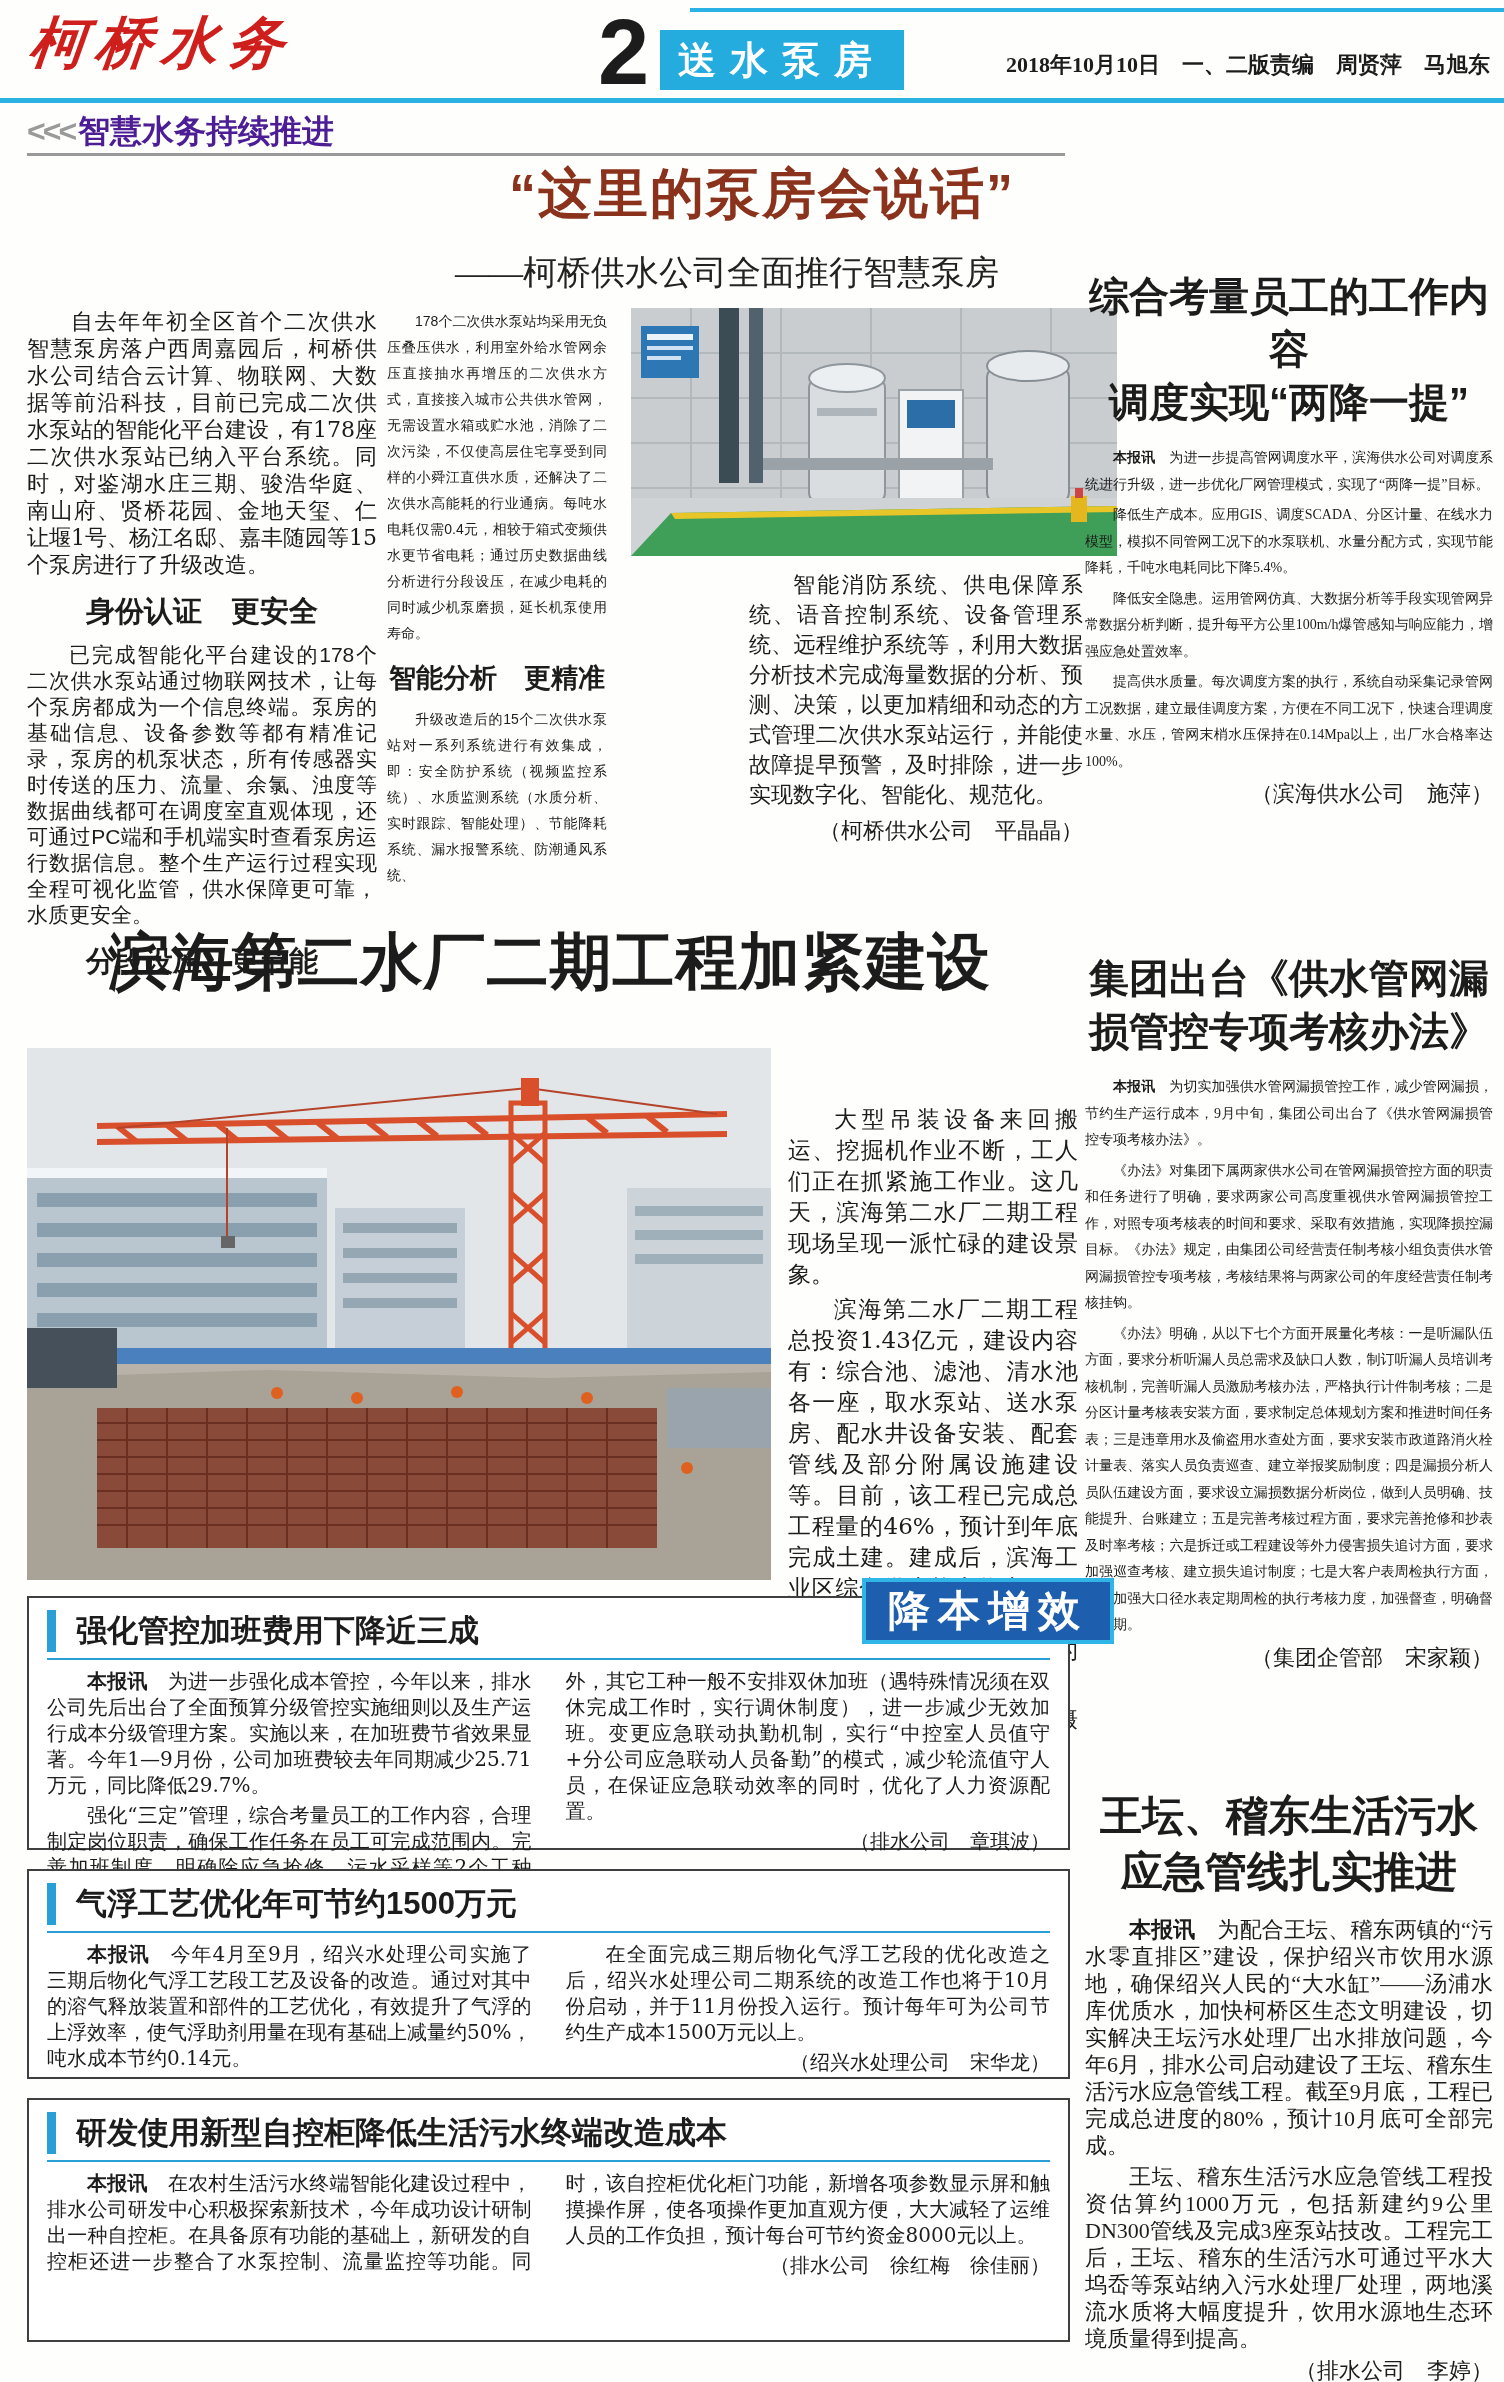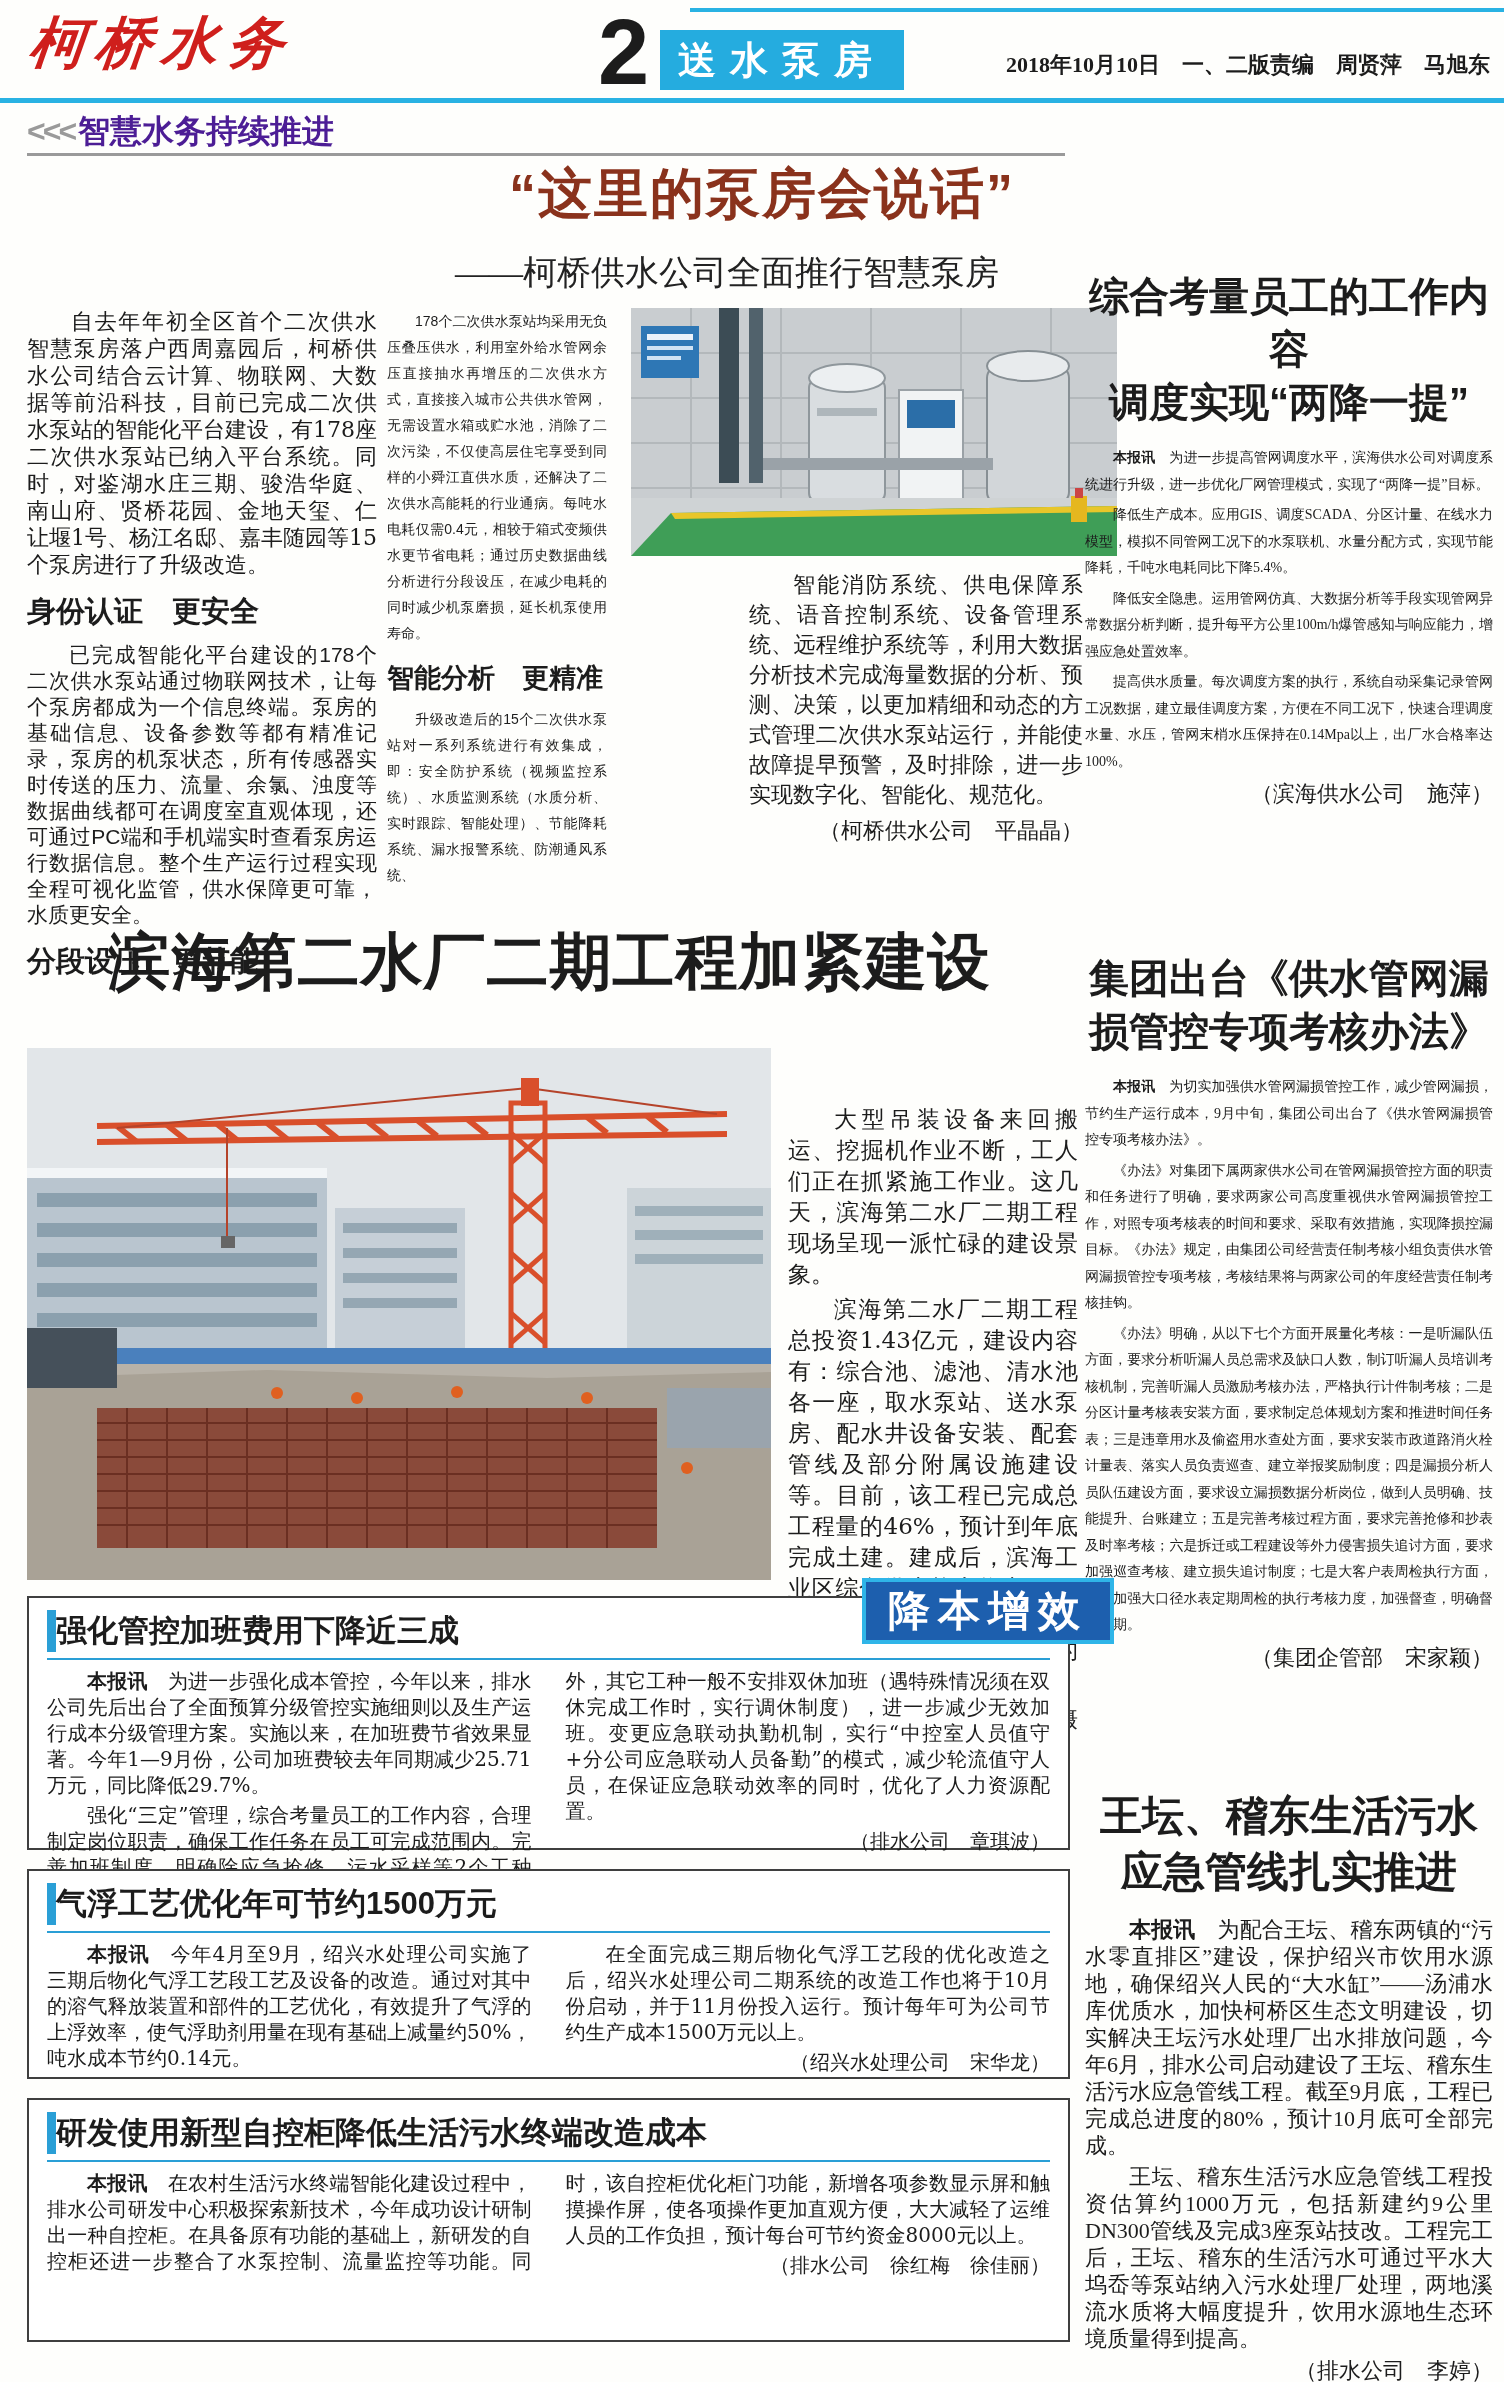--- a/index.html
+++ b/index.html
@@ -41,7 +41,7 @@
   .a1c1 p{font-size:22px;line-height:27px;}
   .a1c1 .p-hei{font-size:21px;line-height:26px;}
   .a1c2 p{font-size:14px;line-height:26px;}
-  .subhead{text-indent:0;font-weight:900;font-size:29px;margin:14px 0 10px 0;
+  .subhead{text-align:center;text-indent:0;font-weight:900;font-size:29px;margin:14px 0 10px 0;
         font-family:"Liberation Sans",sans-serif;}
   .photo1{width:486px;height:248px;display:block;}
   .a1c3-text{padding:14px 34px 0 118px;}

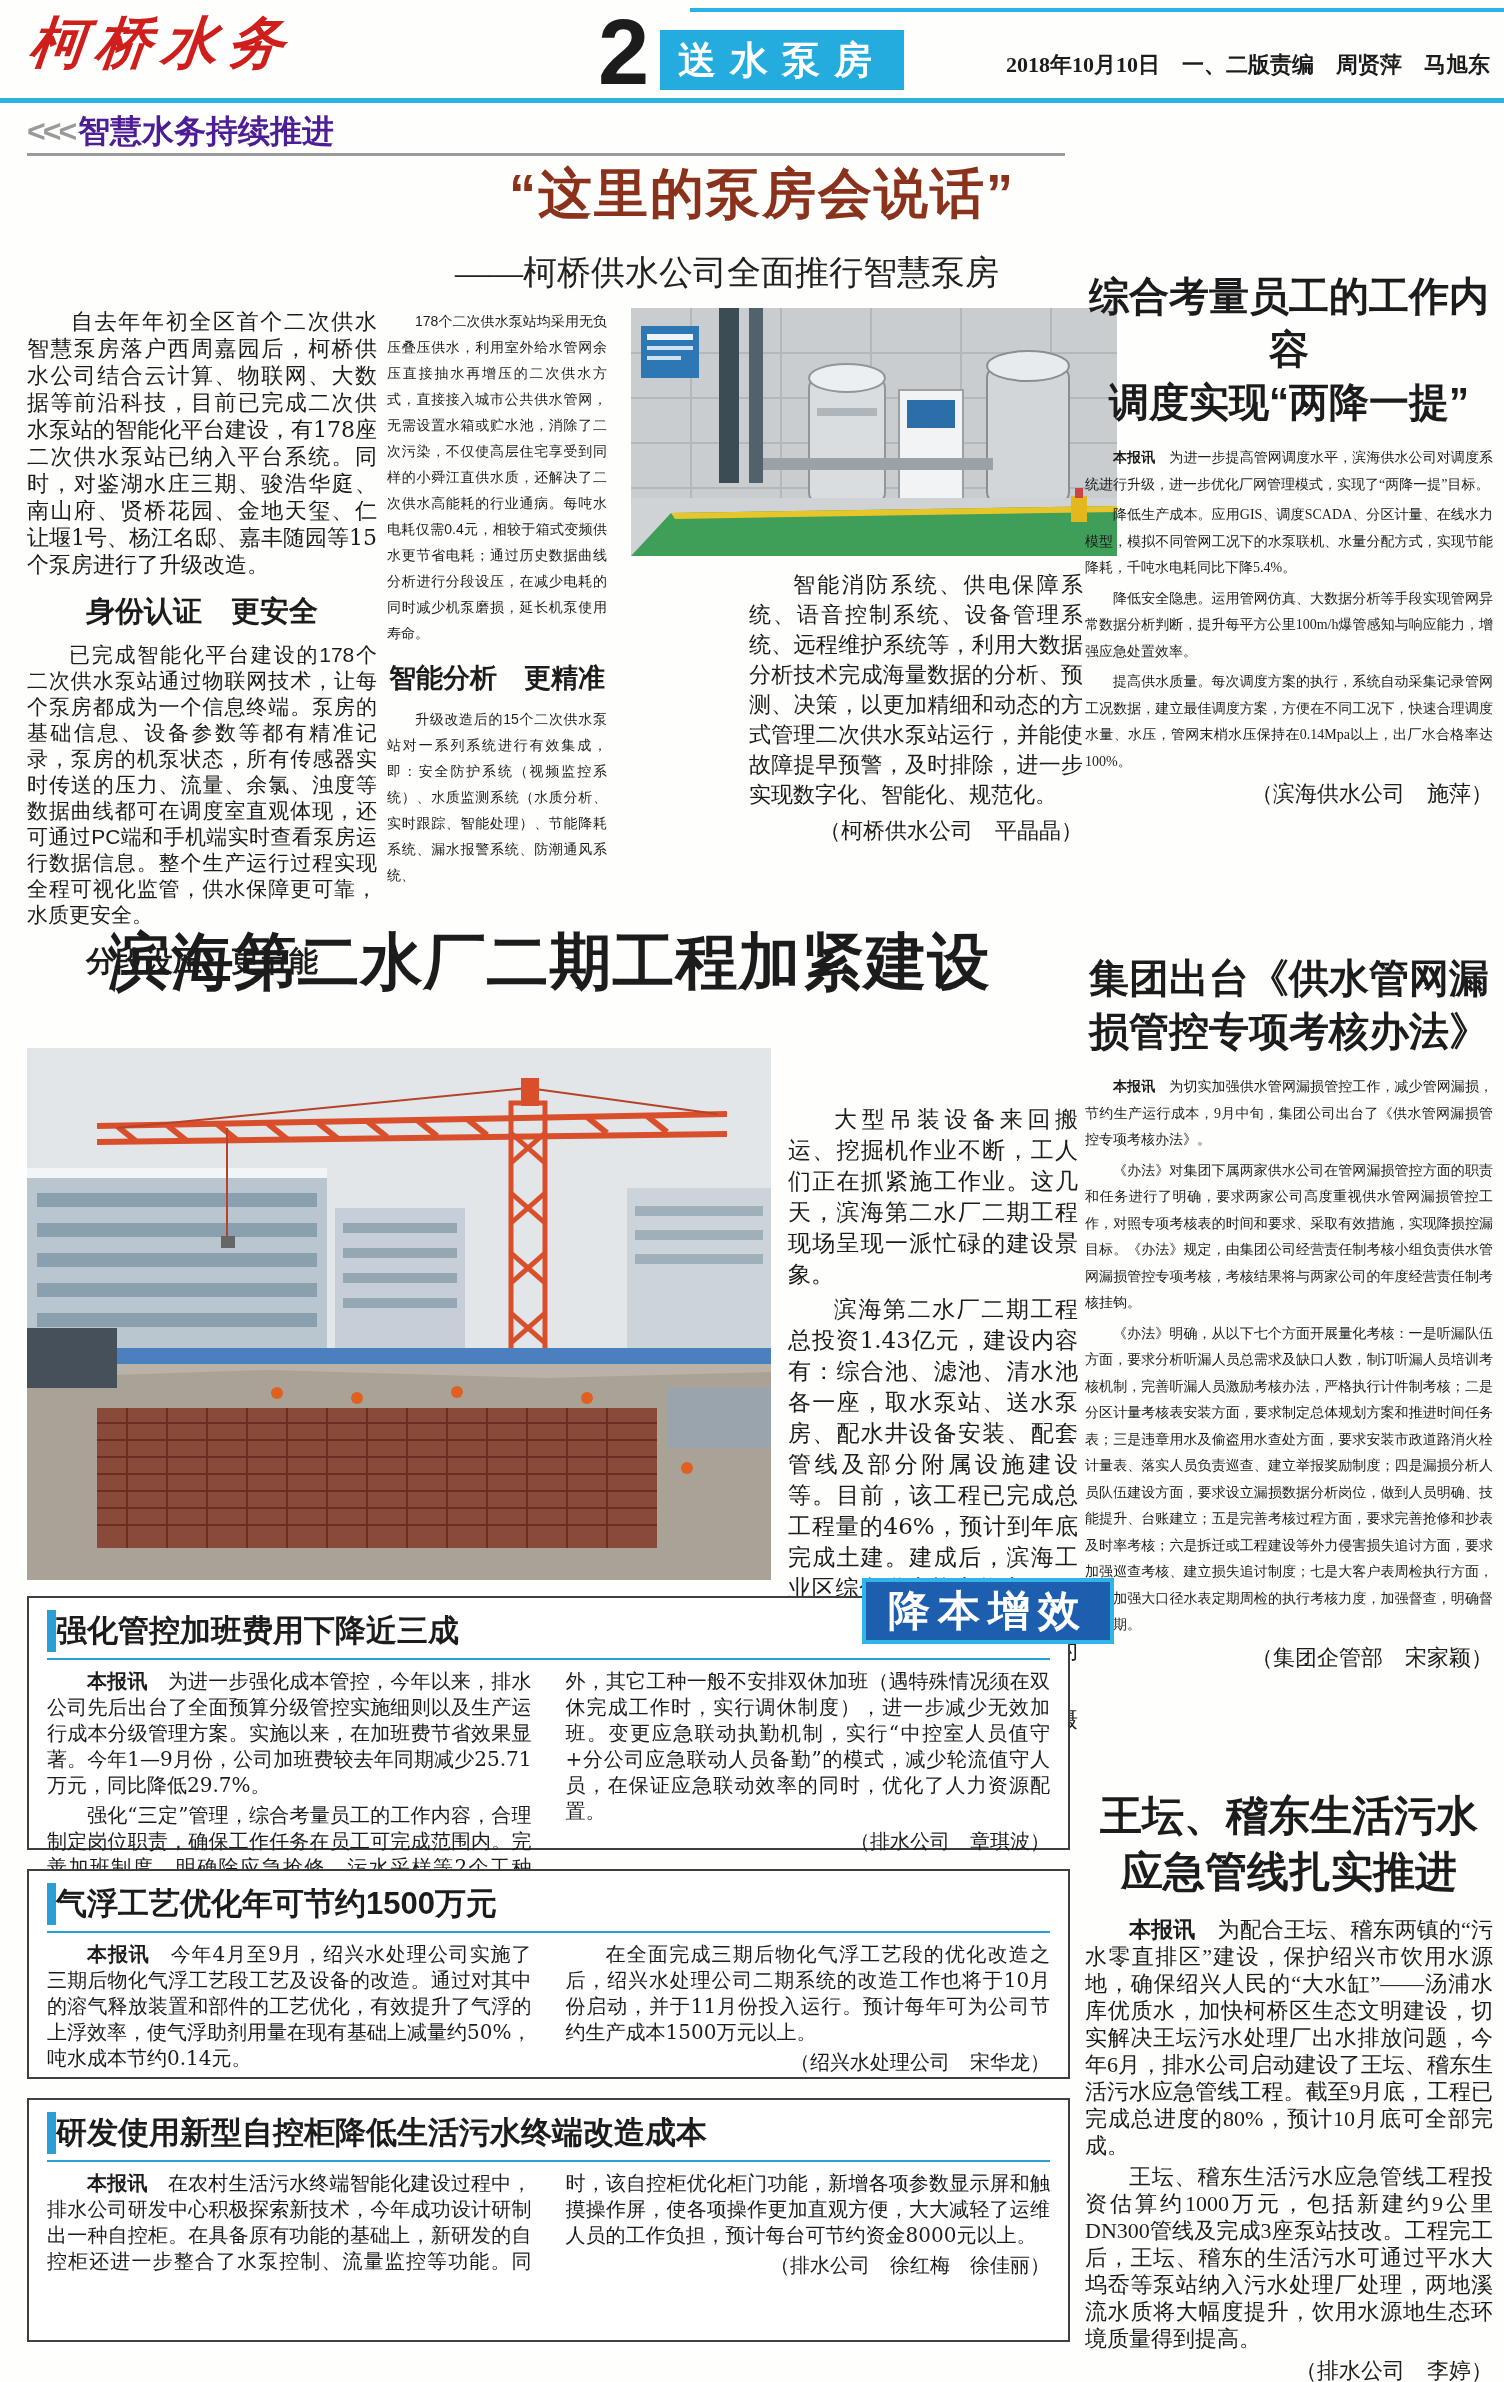--- a/index.html
+++ b/index.html
@@ -77,7 +77,7 @@
   .b1{top:1596px;height:254px;}
   .b2{top:1869px;height:210px;}
   .b3{top:2098px;height:244px;}
-  .brief-head{font-size:31px;font-weight:900;text-indent:0;border-left:9px solid #2a9fd6;padding-left:0;margin:2px 0 6px 0;}
+  .brief-head{font-size:31px;font-weight:900;text-indent:0;border-left:9px solid #2a9fd6;padding-left:20px;margin:2px 0 6px 0;}
   .brief-rule{height:2px;background:#2a9fd6;margin:0 0 8px 0;}
   .brief-body{column-count:2;column-gap:34px;}
   .brief-body p{font-size:20px;line-height:26px;font-family:"DejaVu Serif",serif;}

